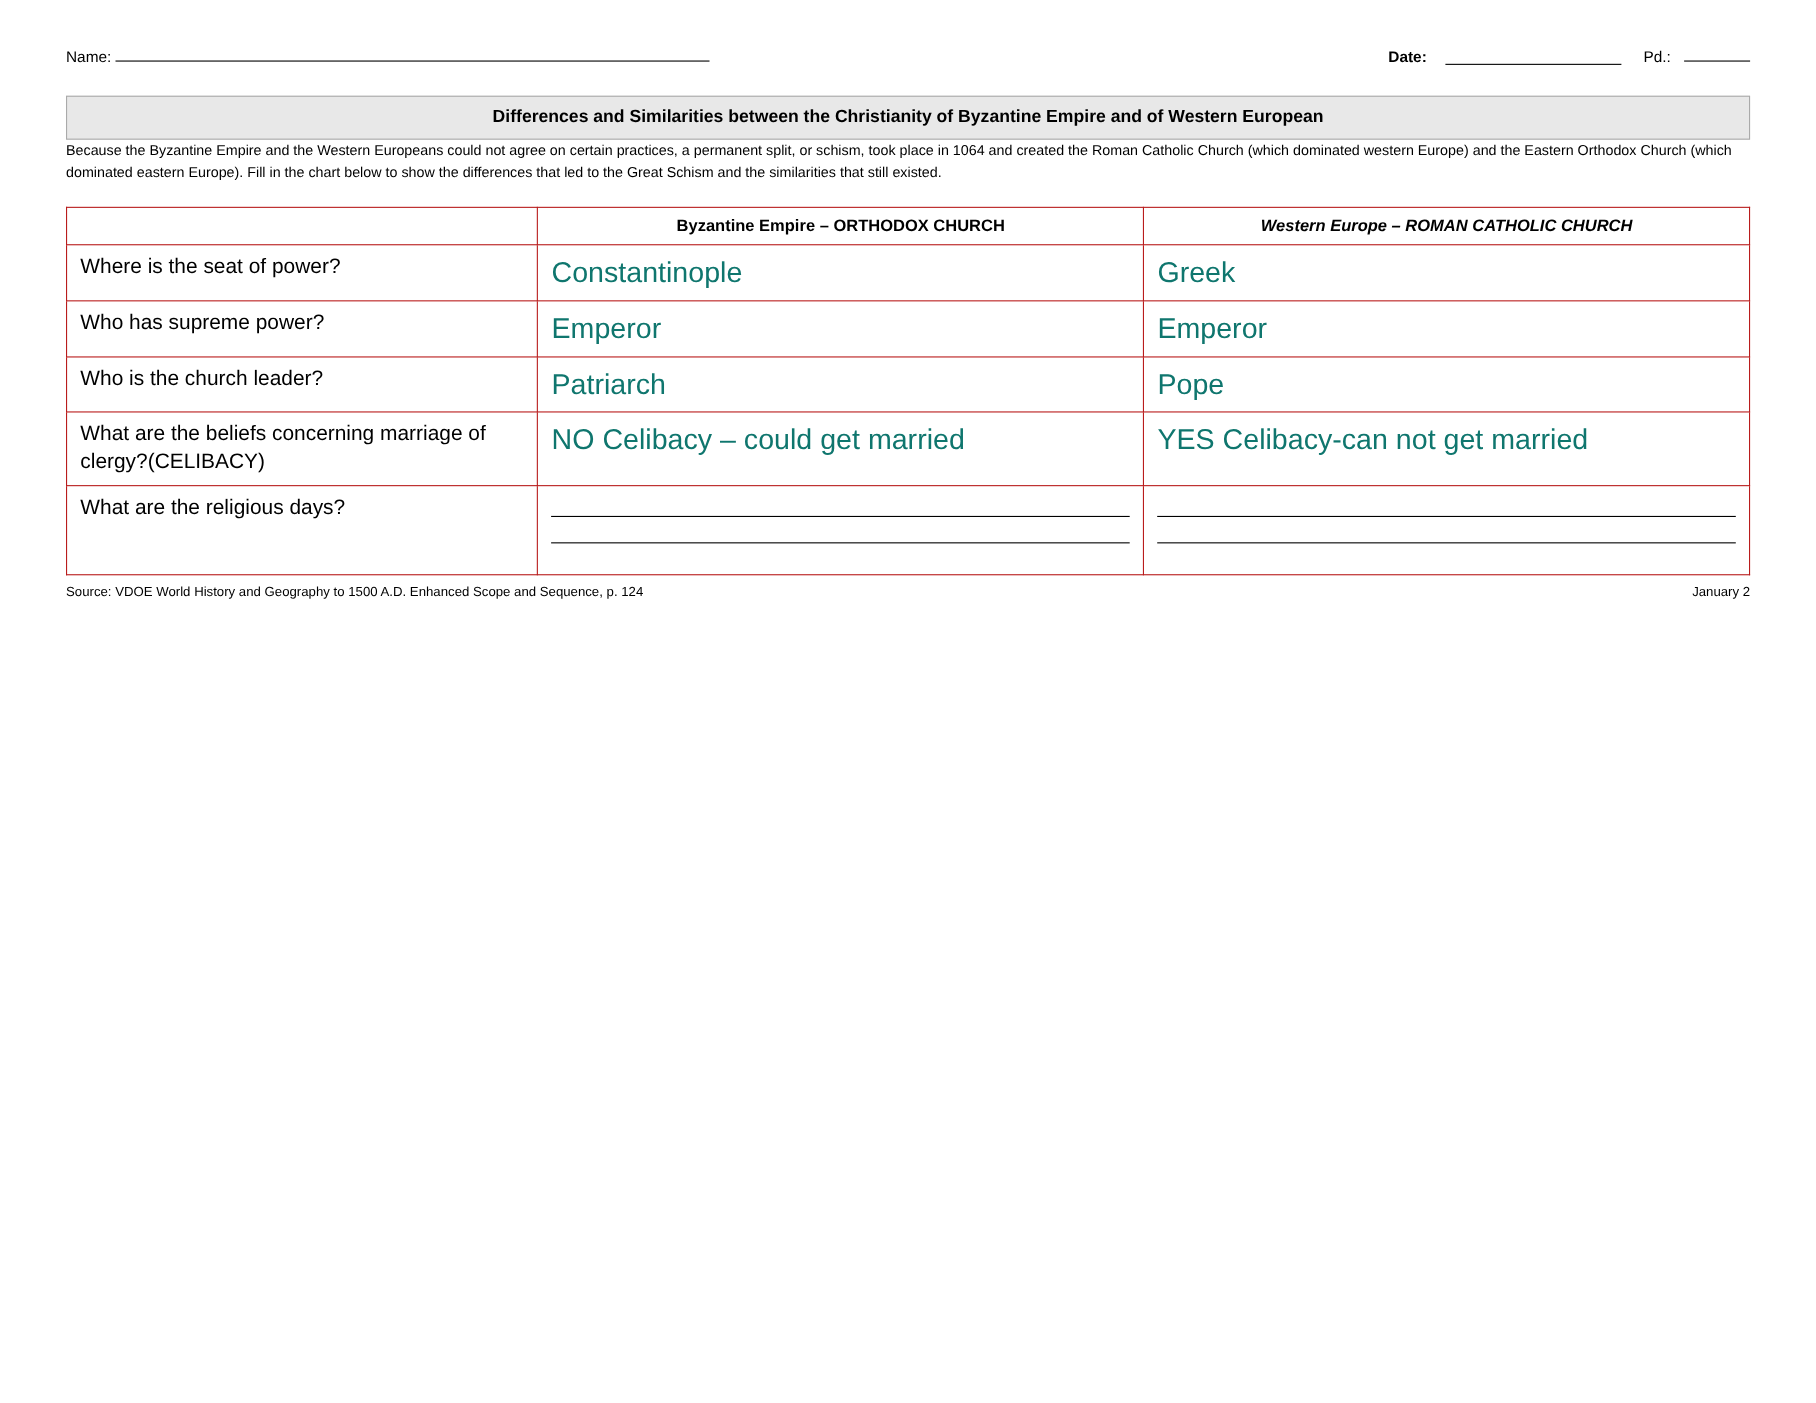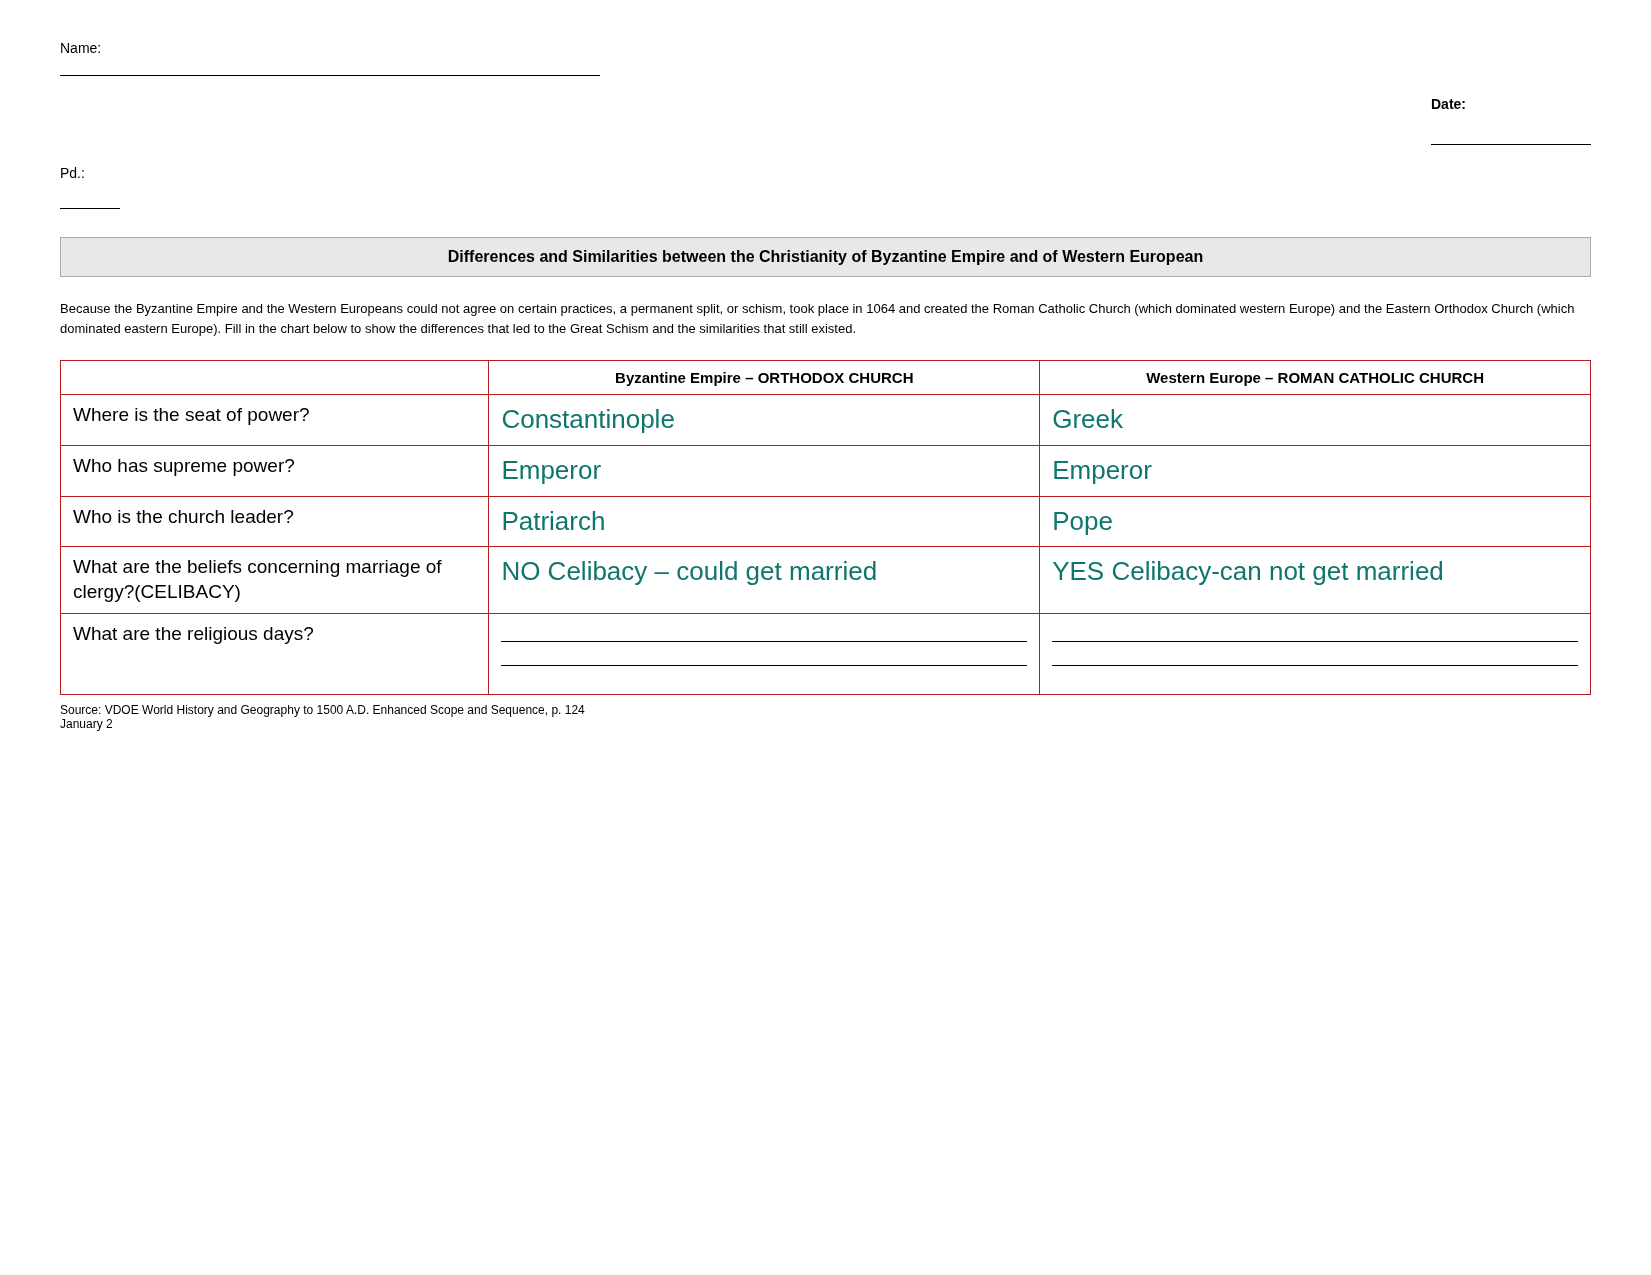--- a/index.html
+++ b/index.html
@@ -2,7 +2,7 @@
 <html><head>
   <meta charset="utf-8">
   <style>
-    * { box-sizing: border-box; margin: 0; padding: 0; flex-direction: column; }
+    * { box-sizing: border-box; margin: 0; padding: 0; }
 
     body {
       background: #fff;

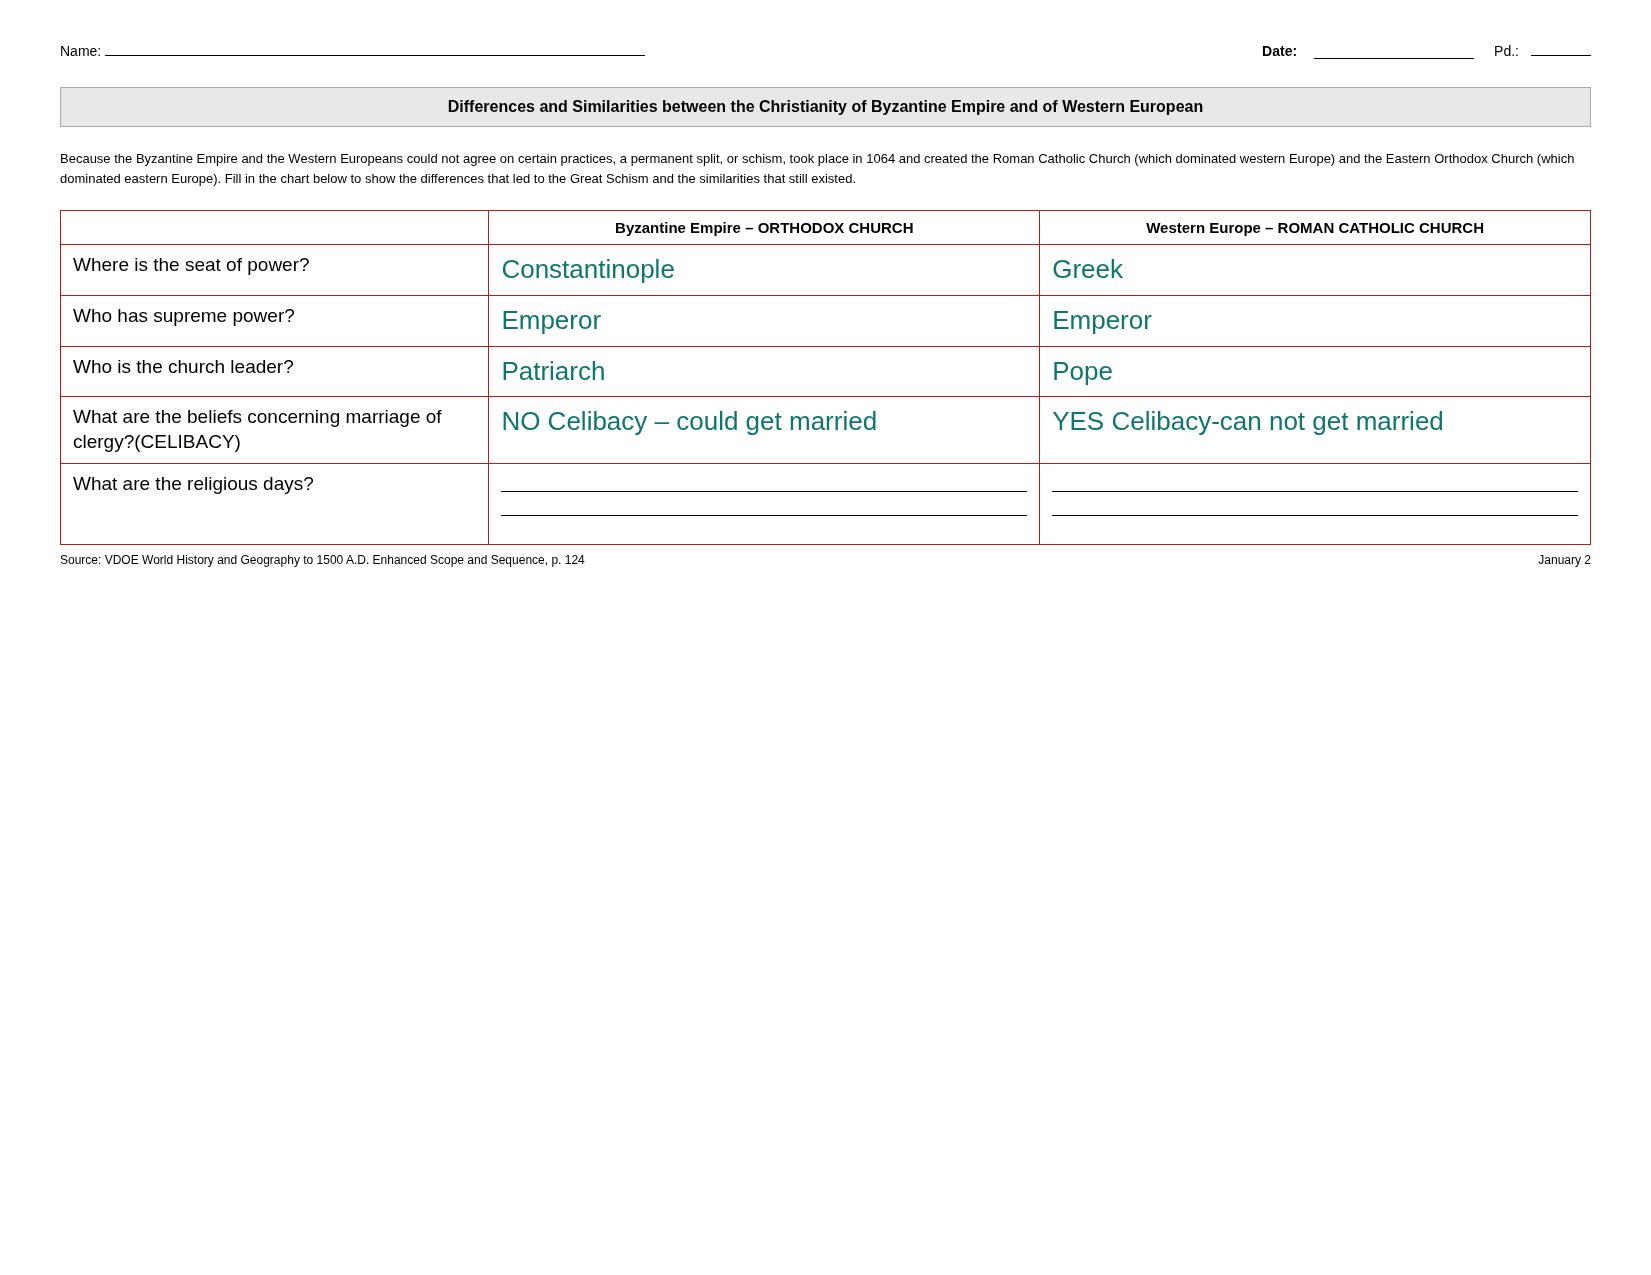--- a/index.html
+++ b/index.html
@@ -65,7 +65,6 @@
       background: #e8e8e8;
       padding: 10px 20px;
       text-align: center;
-      margin-bottom: 22px;
     }
 
     .title-box span {

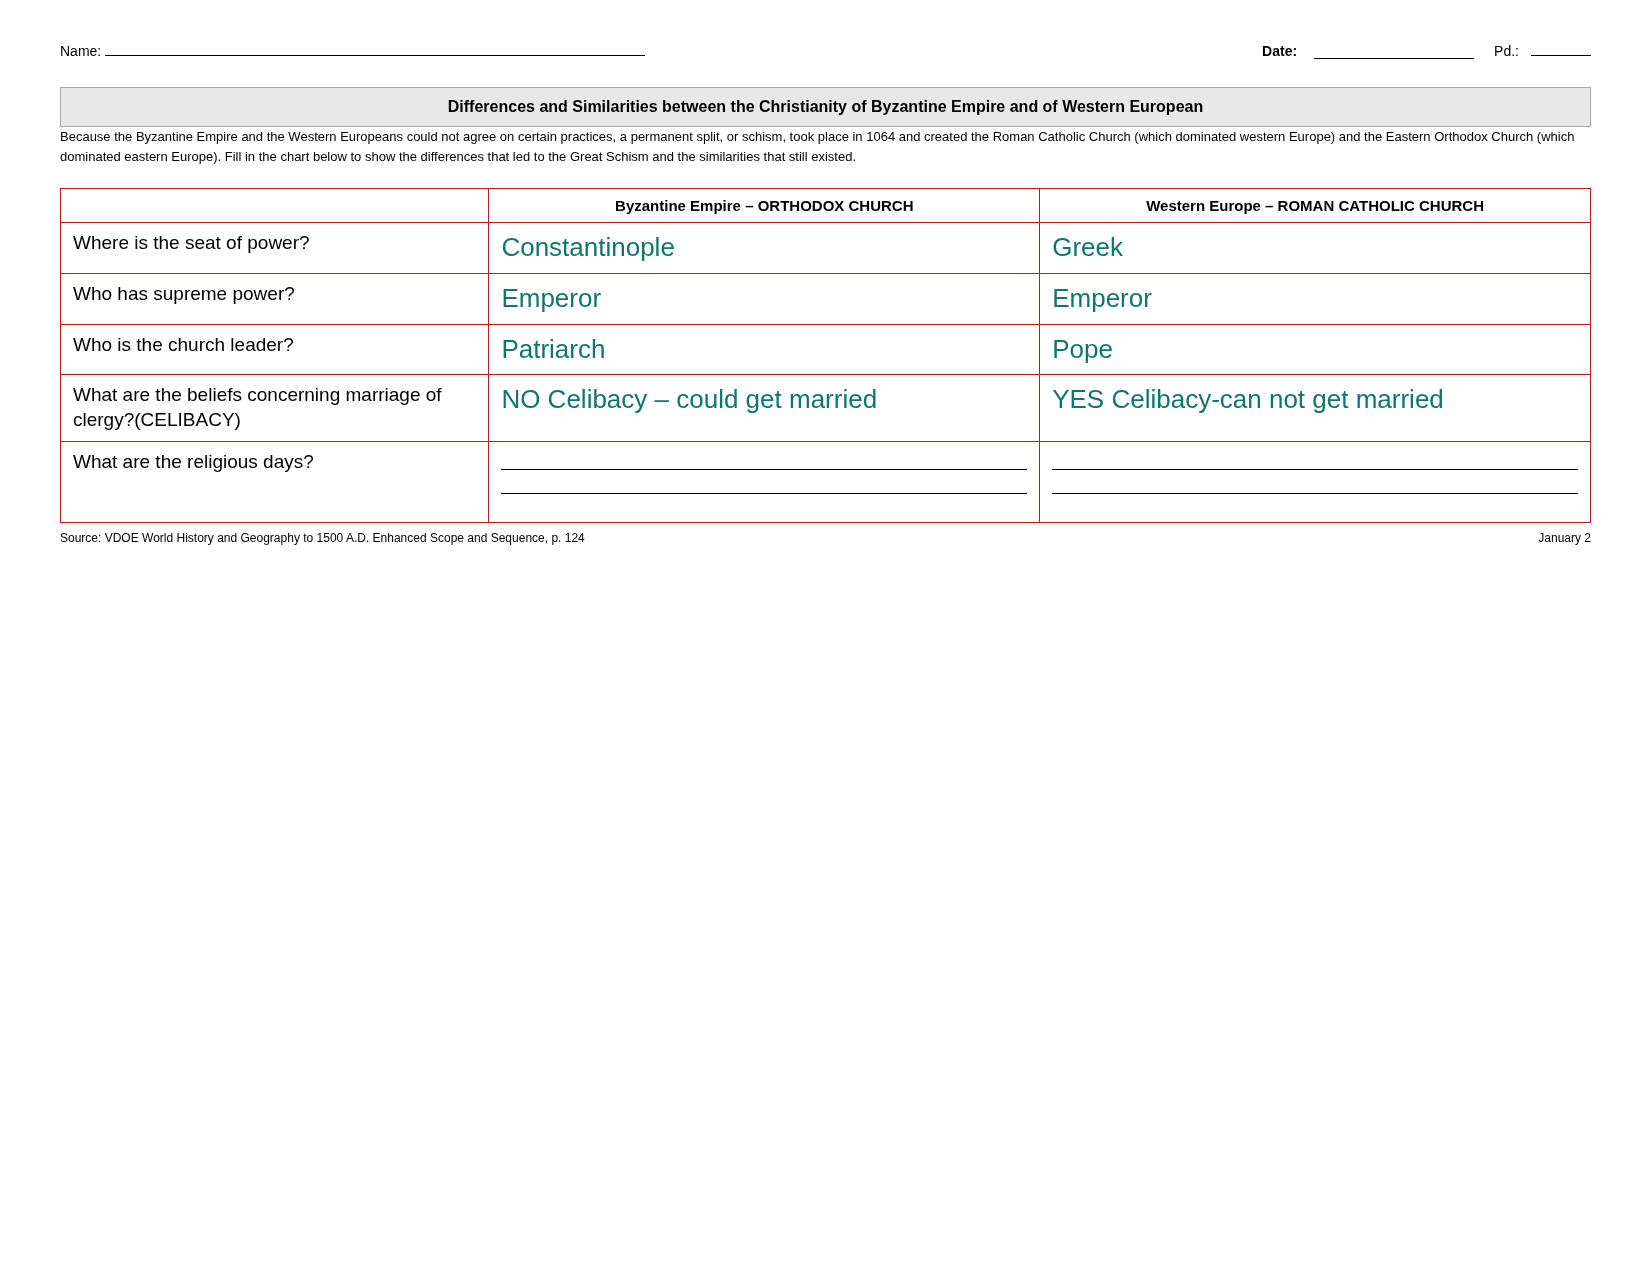--- a/index.html
+++ b/index.html
@@ -92,7 +92,7 @@
 
     .col-question { width: 28%; }
     .col-orthodox { width: 36%; }
-    .col-catholic  { width: 36%; }
+    .col-catholic  { width: 36%; font-style: italic; }
 
     .header-cell {
       text-align: center;

